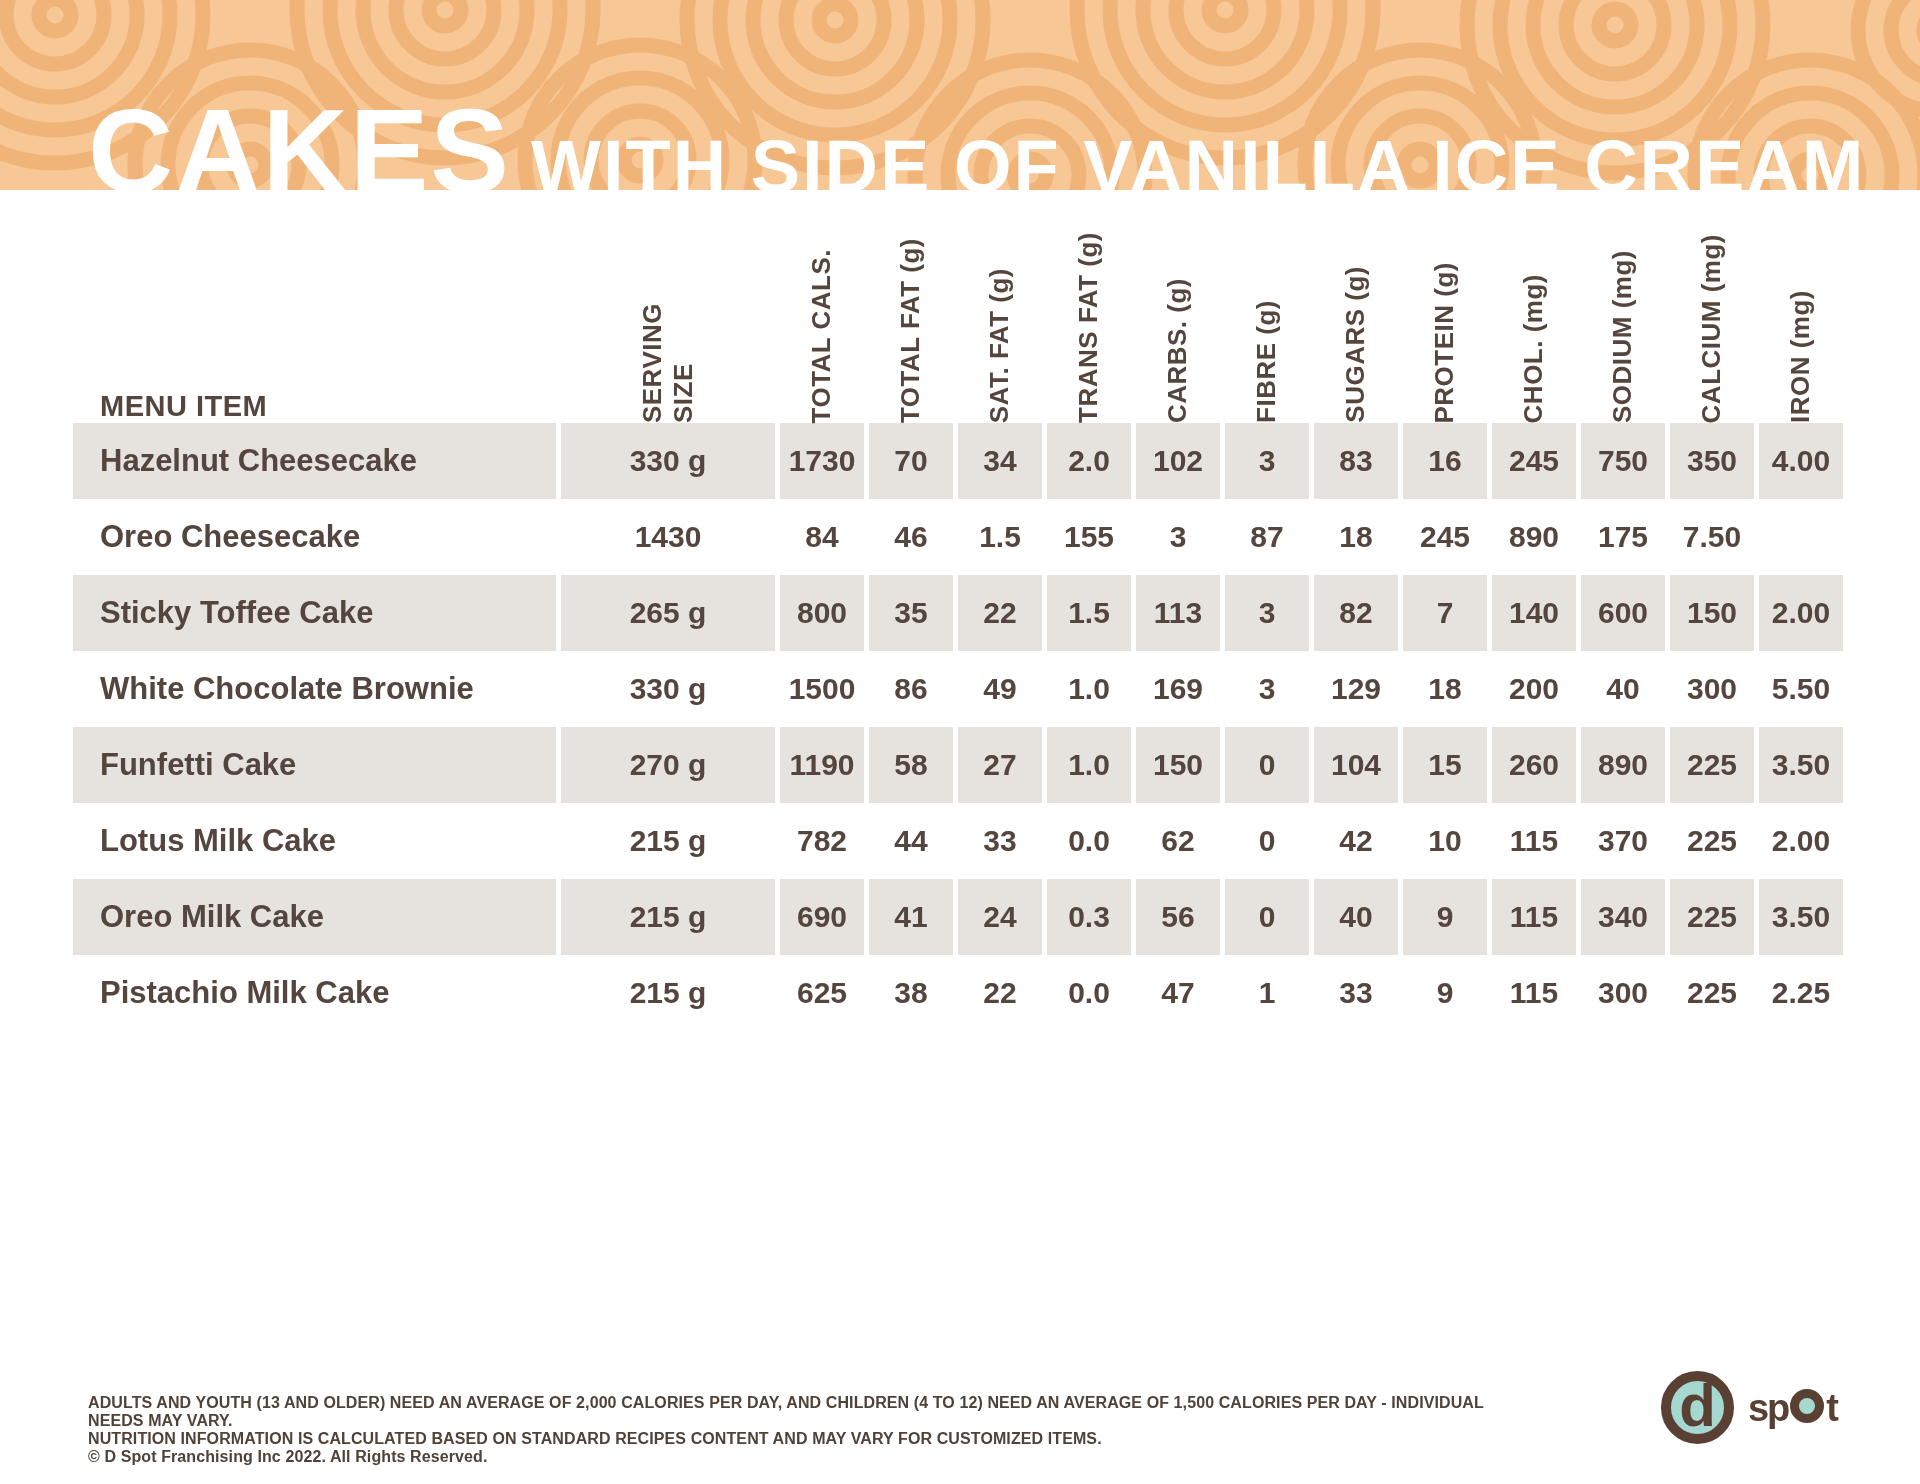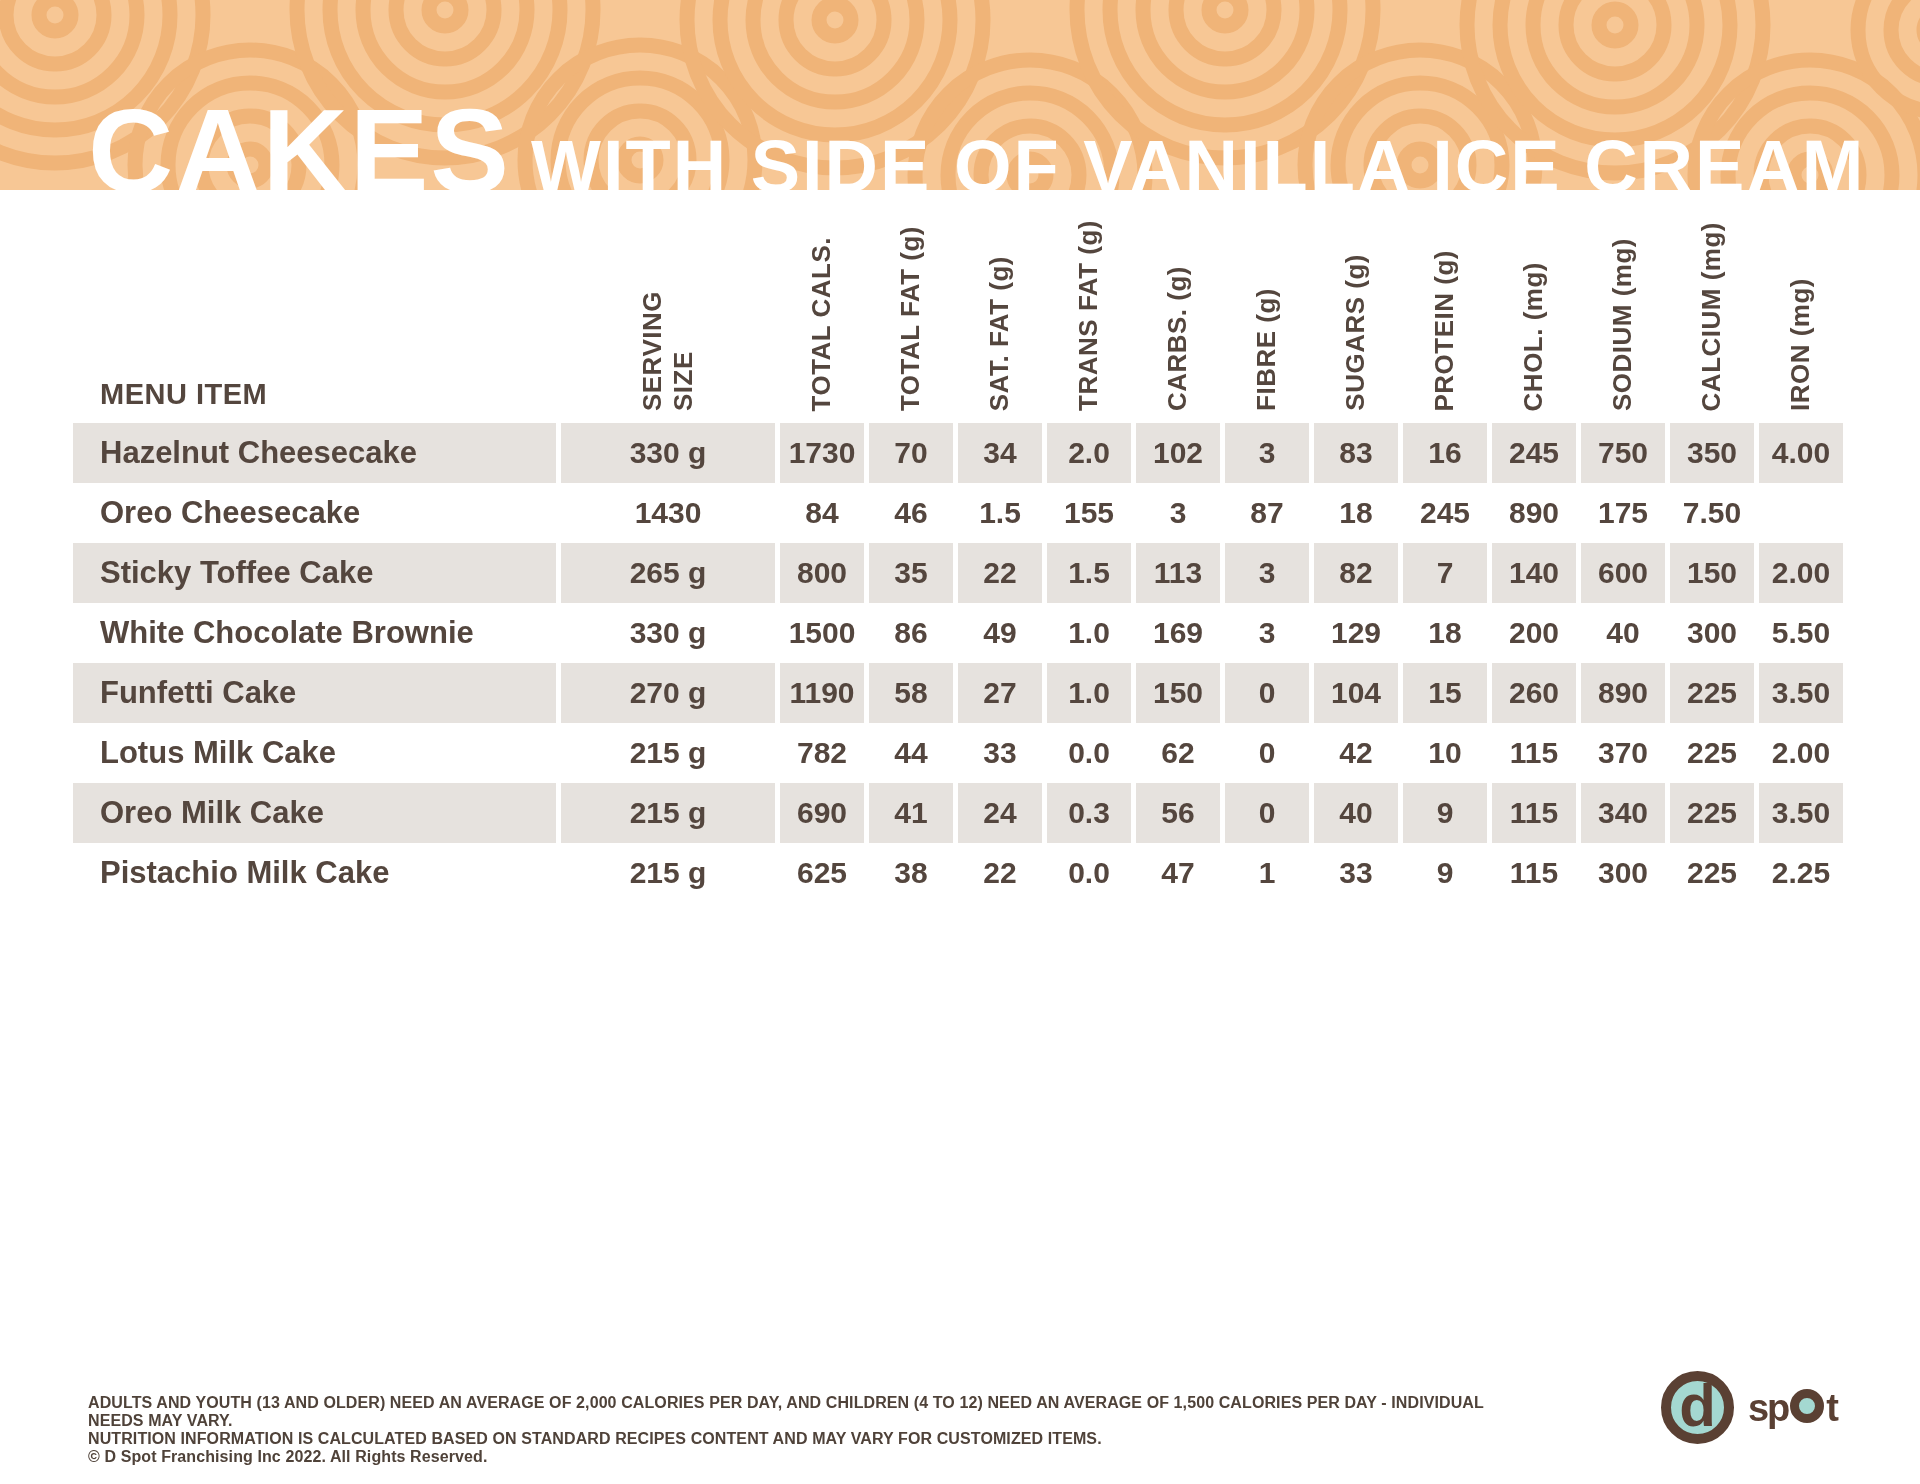--- a/index.html
+++ b/index.html
@@ -50,7 +50,6 @@
   .thead{height:233px;}
   .hcell{
     display:flex;align-items:flex-end;justify-content:center;
-    padding-bottom:12px;
   }
   .hcell.menu{justify-content:flex-start;padding-left:27px;}
   .menu-head{

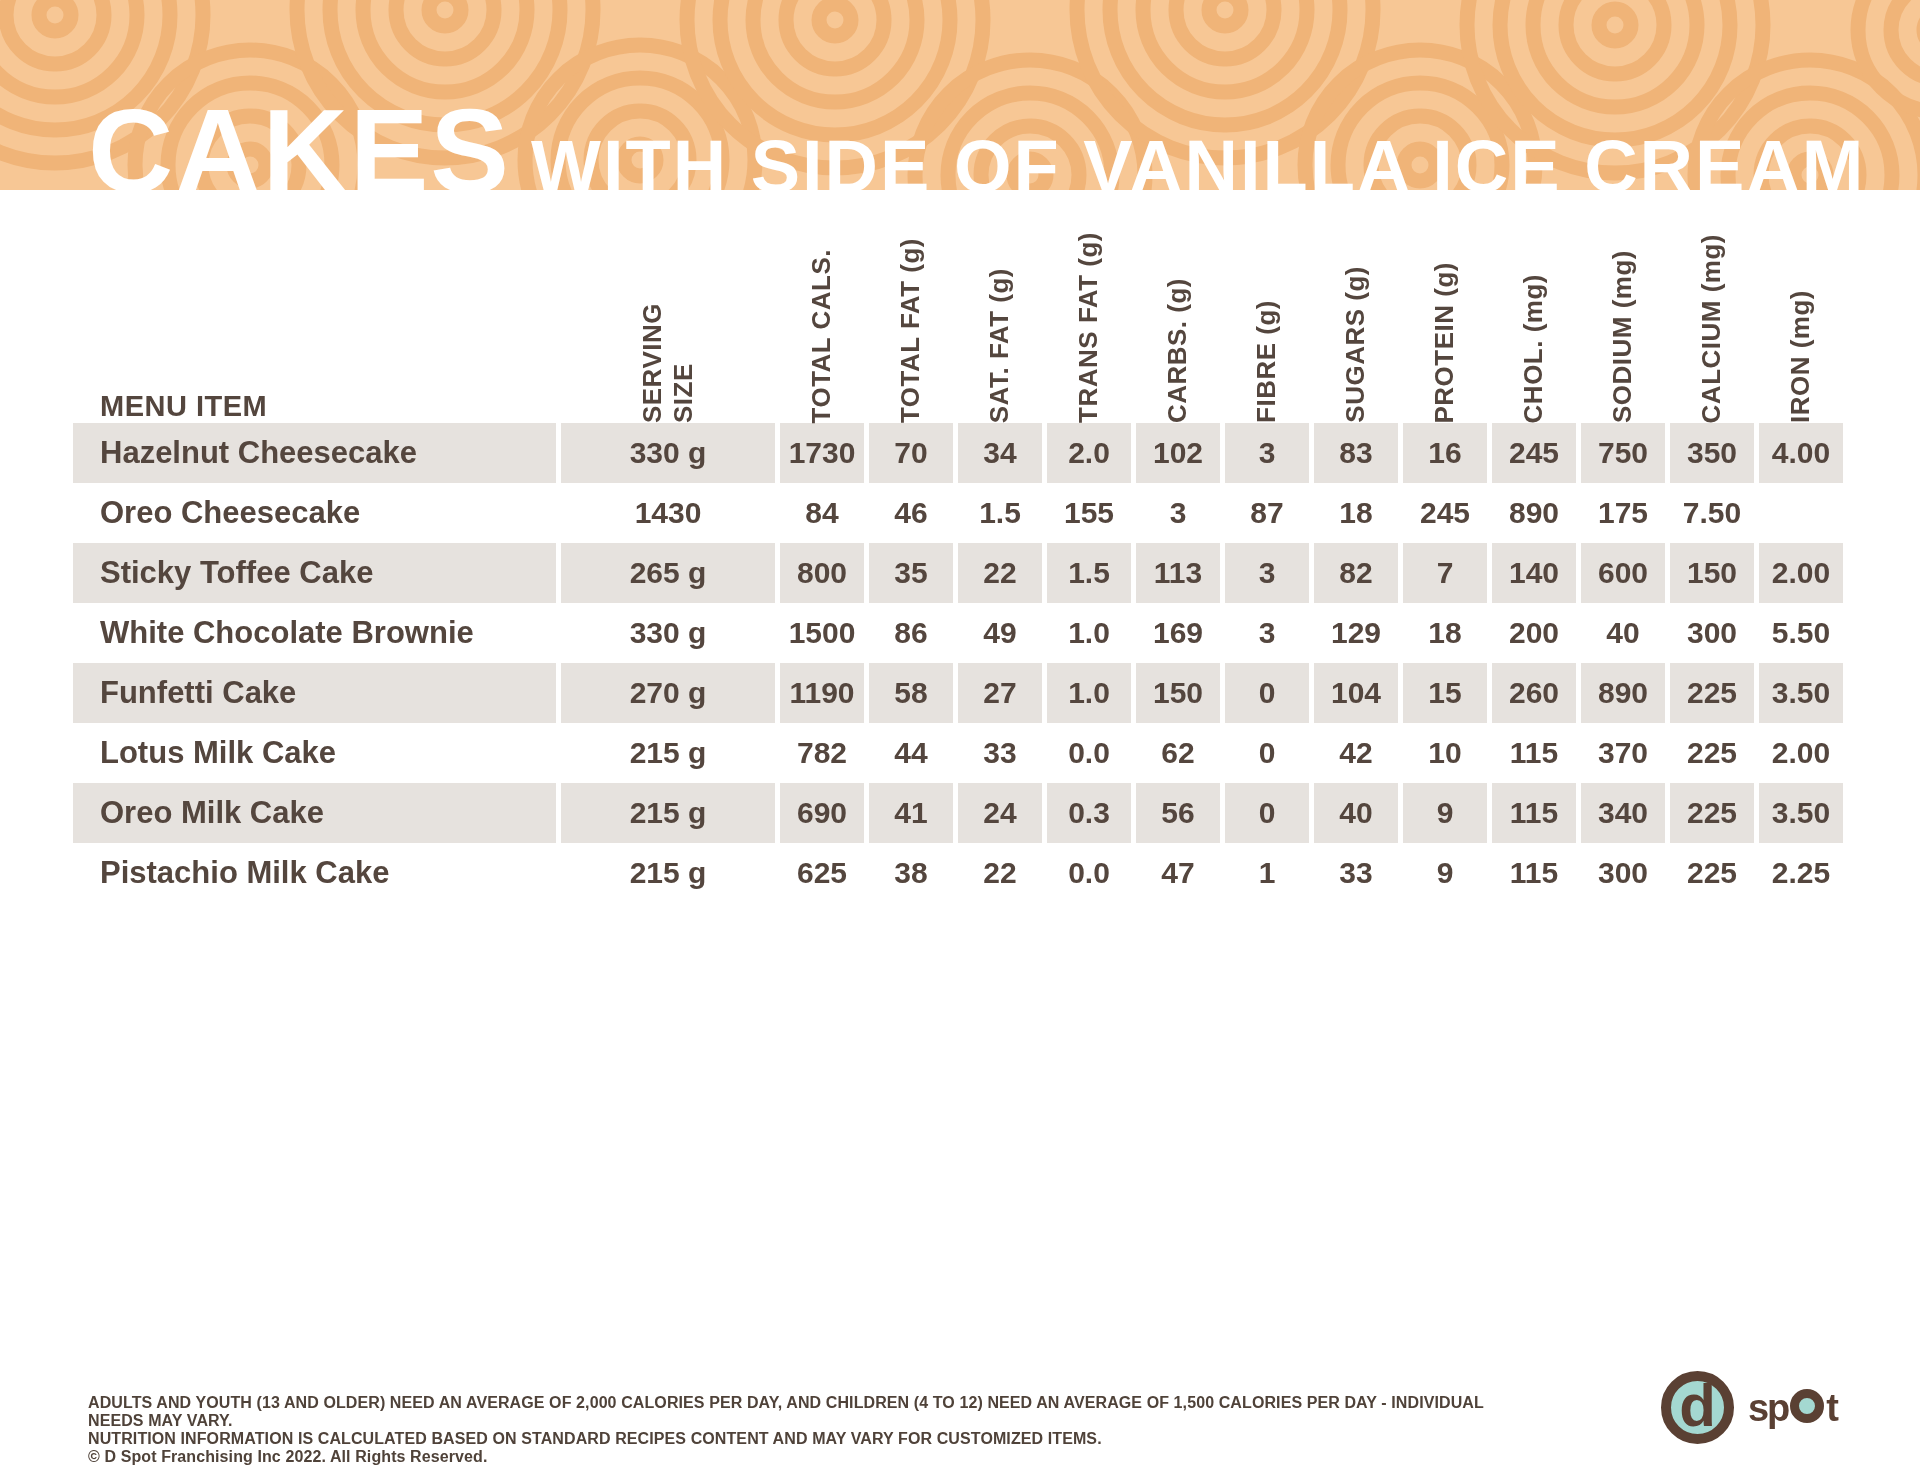--- a/index.html
+++ b/index.html
@@ -60,7 +60,7 @@
     font-size:26px;font-weight:700;letter-spacing:0.5px;
     white-space:pre-line;line-height:1.2;
   }
-  .trow{height:60px;}
+  .trow{height:76px;}
   .cell{
     display:flex;align-items:center;justify-content:center;
     font-size:30px;font-weight:700;

